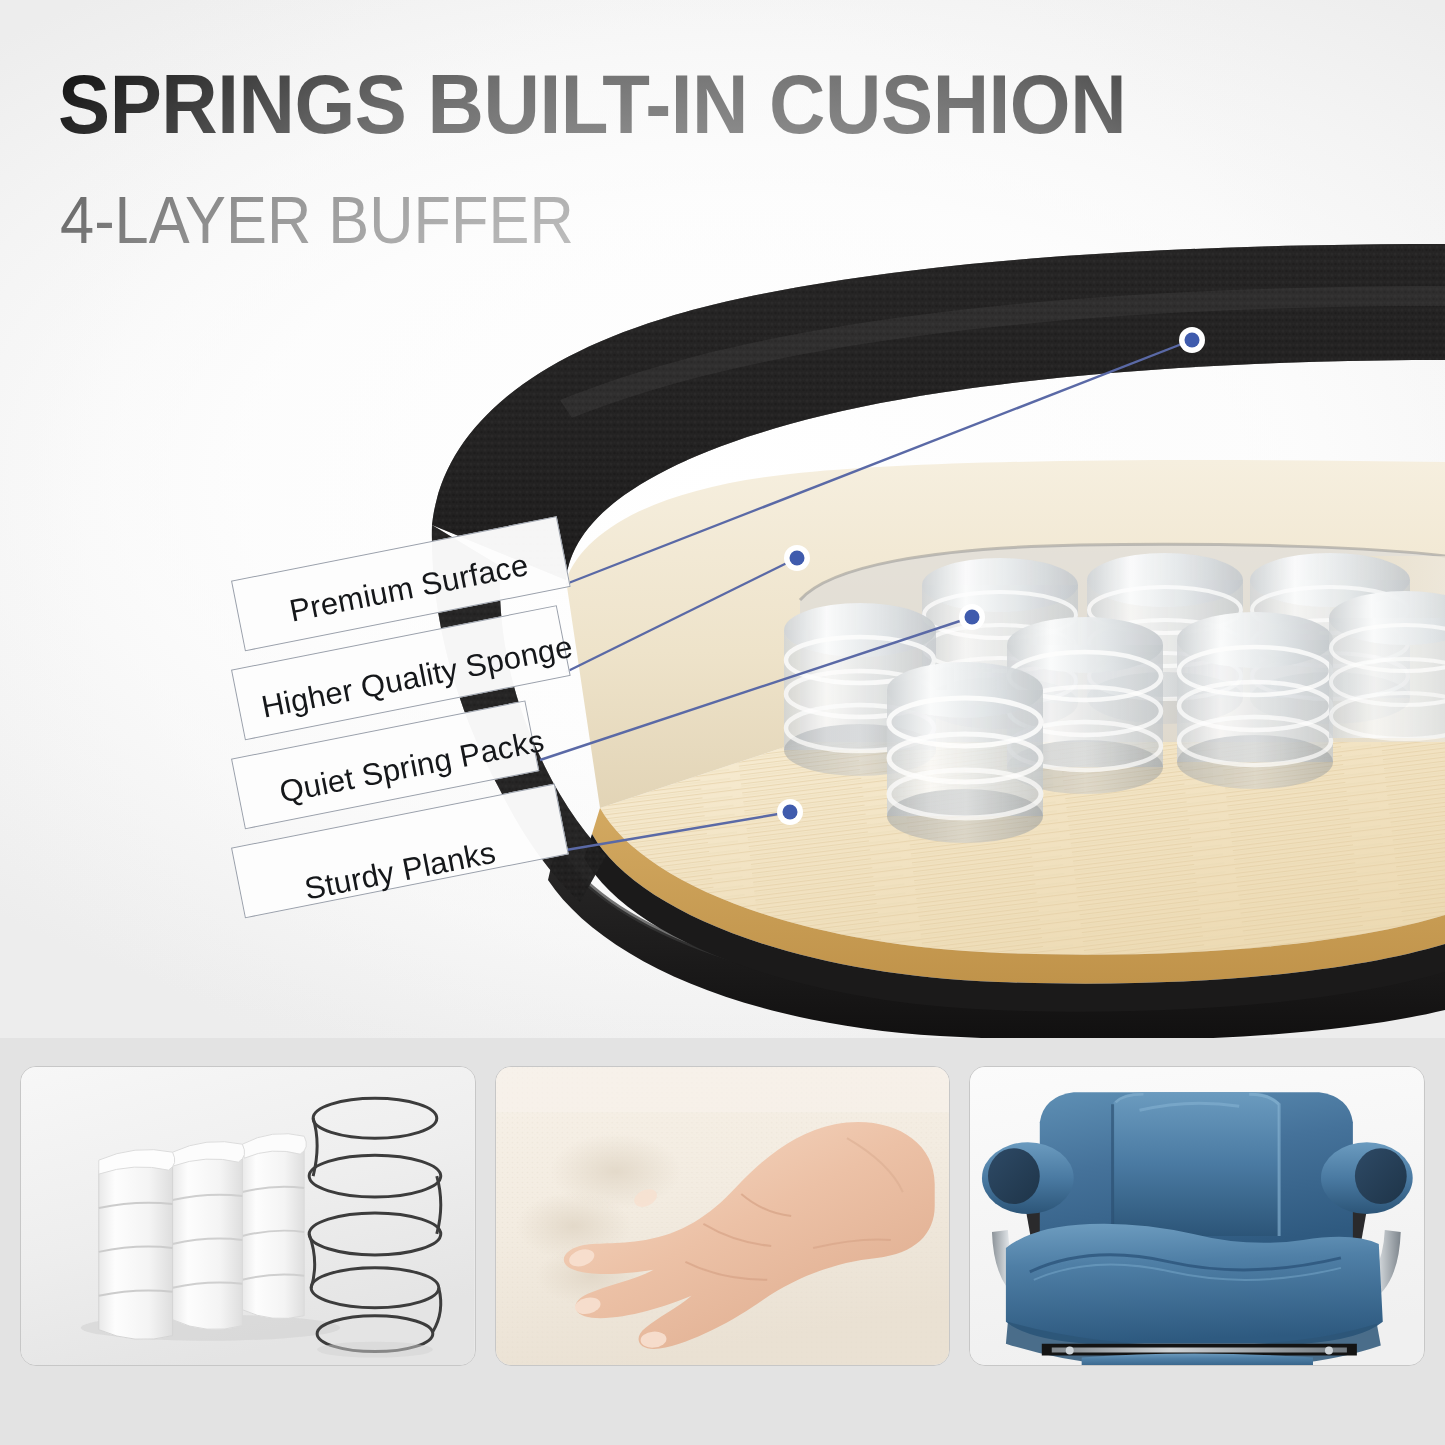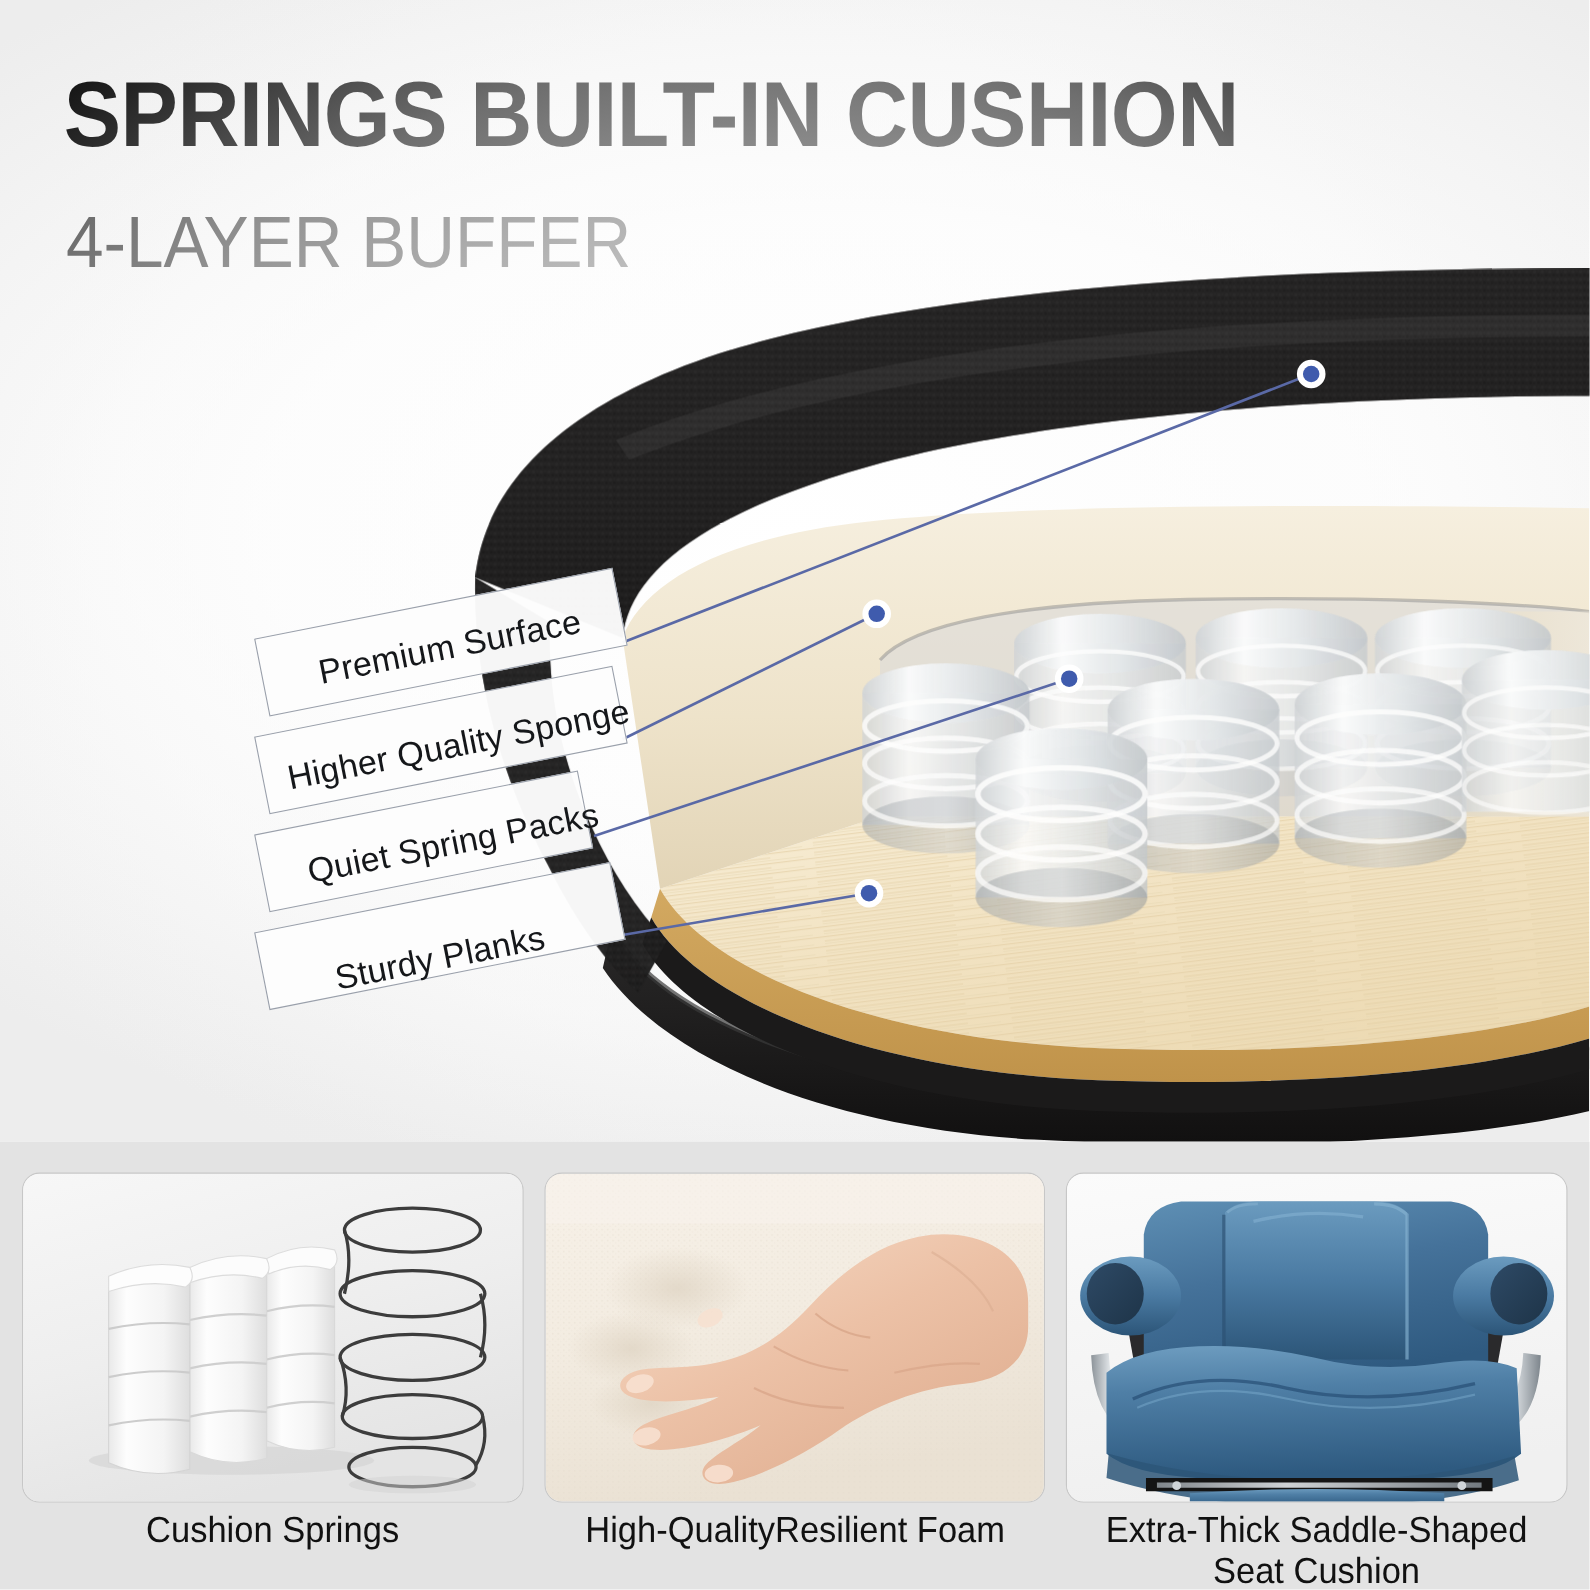--- a/index.html
+++ b/index.html
@@ -580,11 +580,6 @@
       </div>
     </div>
 
-    <div class="captions">
-      <div class="caption">Cushion Springs</div>
-      <div class="caption">High-QualityResilient Foam</div>
-      <div class="caption">Extra-Thick Saddle-Shaped Seat Cushion</div>
-    </div>
   </section>
 </div>
 

